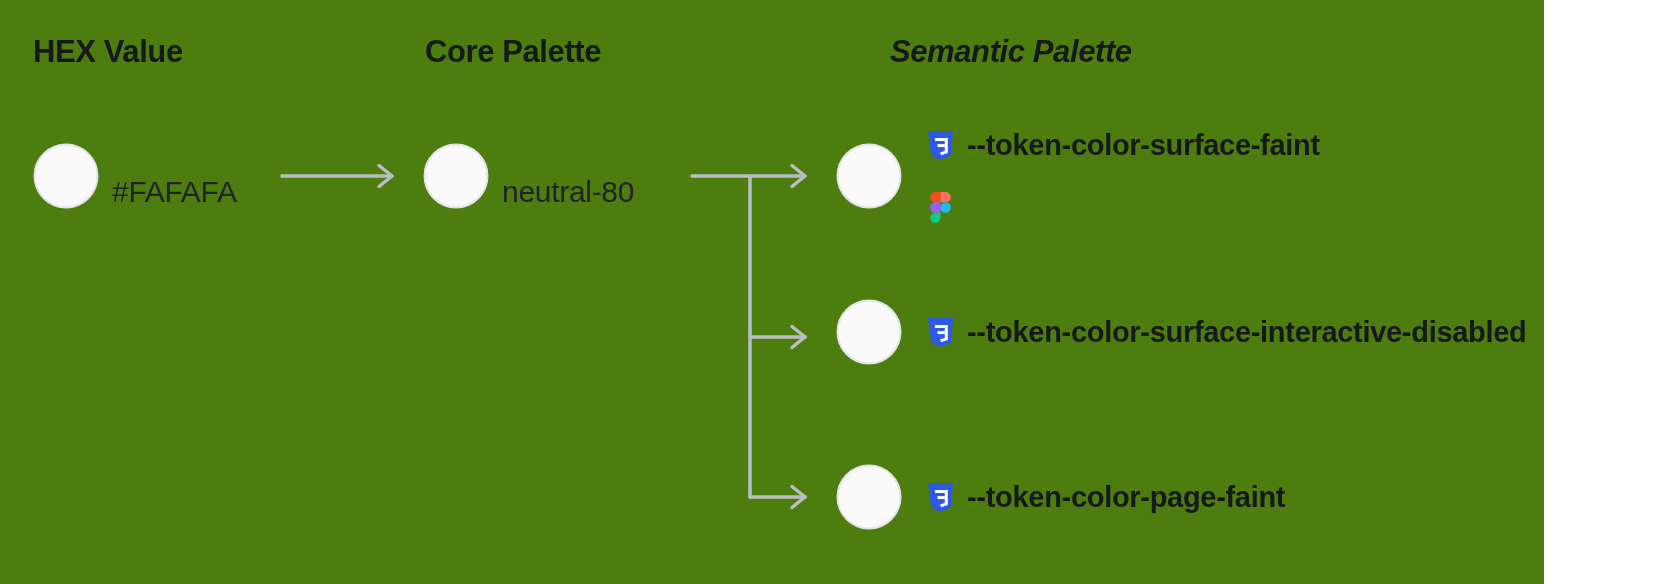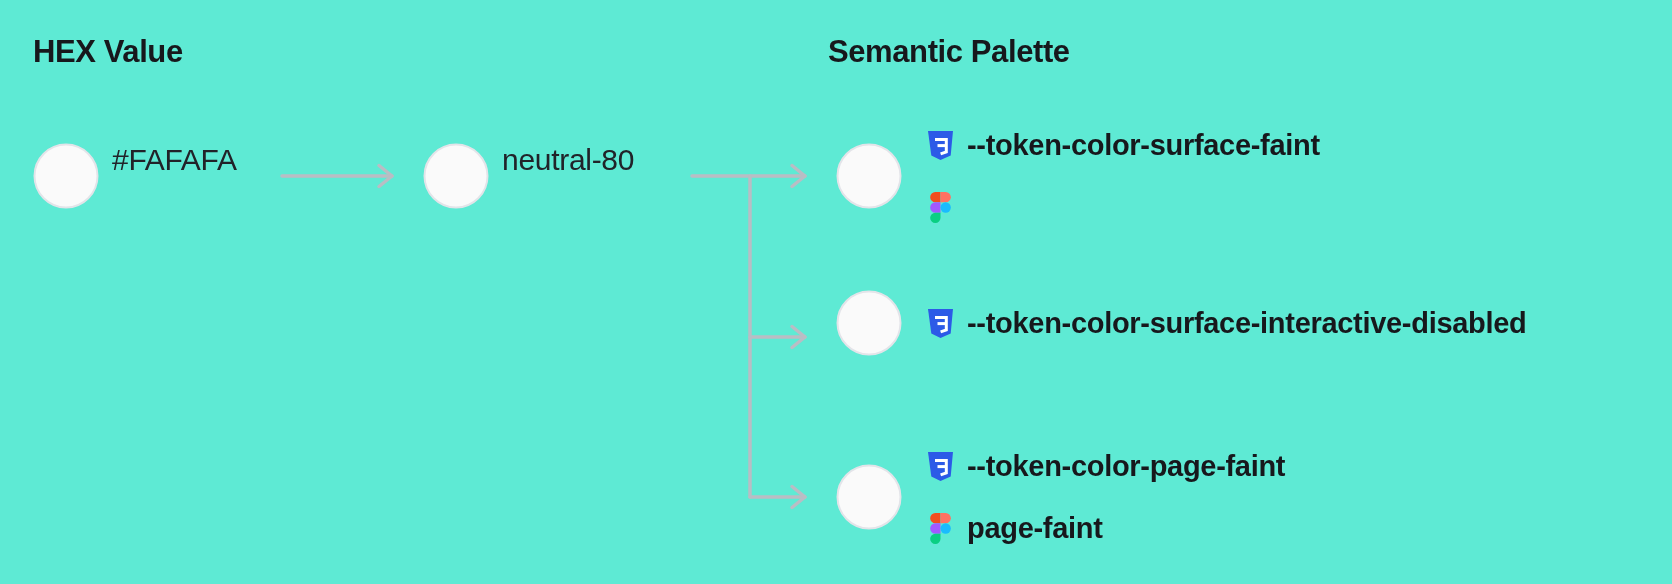--- a/index.html
+++ b/index.html
@@ -5,9 +5,9 @@
   html, body { margin: 0; padding: 0; background: #ffffff; }
   .canvas {
     position: relative;
-    width: 1672px;
+    width: 1544px;
     height: 584px;
-    background: #5eead4;
+    background: #4d7c0f;
     font-family: "Liberation Sans", "DejaVu Sans", sans-serif;
     overflow: hidden;
   }

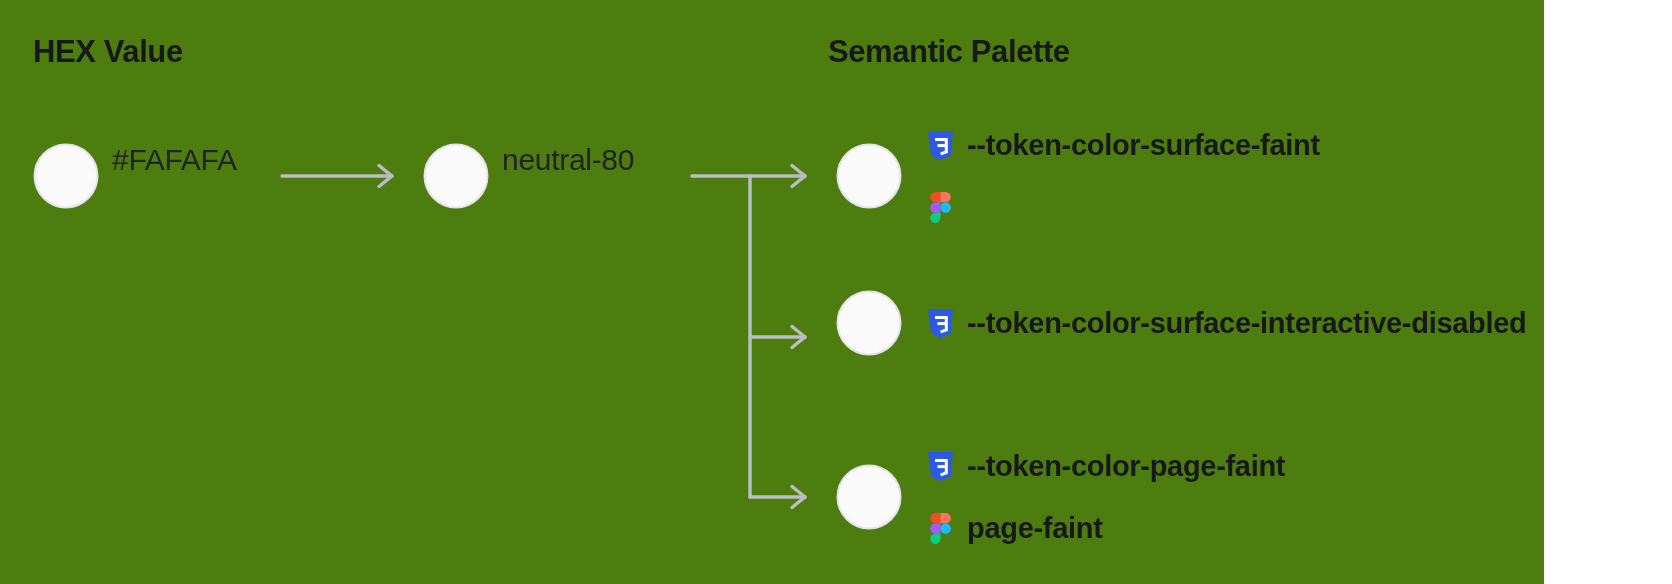--- a/index.html
+++ b/index.html
@@ -83,6 +83,7 @@
 <div class="canvas">
 
   <div class="col-header hdr-hex">HEX Value</div>
+  <div class="col-header hdr-core">Core Palette</div>
   <div class="col-header hdr-semantic">Semantic Palette</div>
 
   <div class="node-row row-hex">

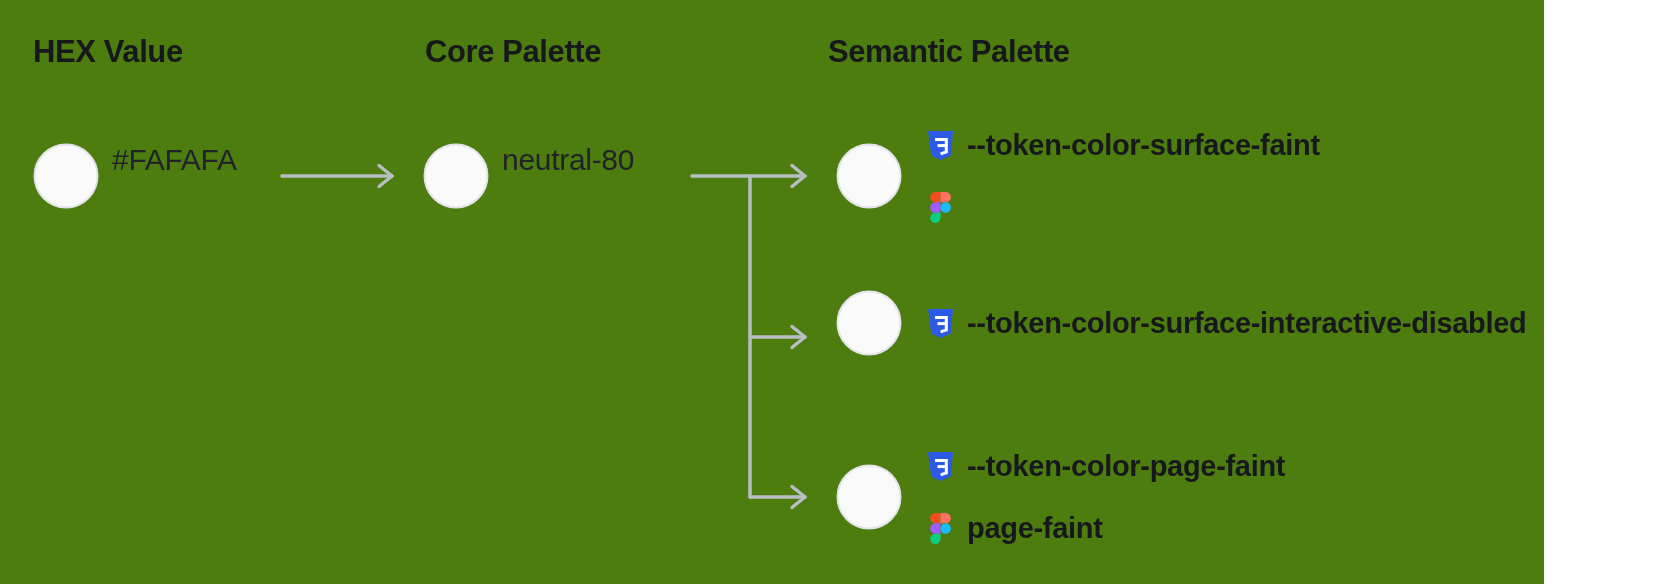--- a/index.html
+++ b/index.html
@@ -22,7 +22,7 @@
   }
   .hdr-hex      { left: 33px; }
   .hdr-core     { left: 425px; }
-  .hdr-semantic { left: 828px; }
+  .hdr-semantic { left: 890px; font-style: italic; }
 
   .node-row {
     position: absolute;

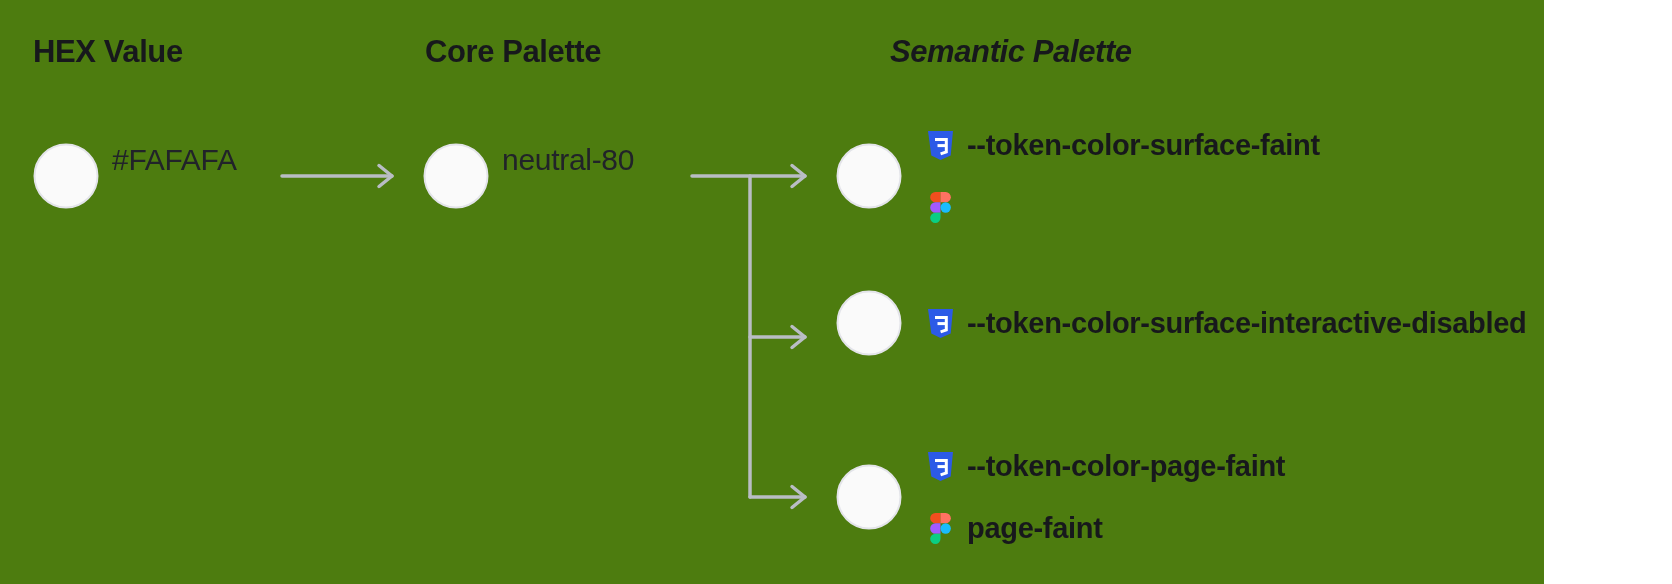--- a/index.html
+++ b/index.html
@@ -28,7 +28,7 @@
     position: absolute;
     height: 66px;
     display: flex;
-    align-items: flex-start;
+    align-items: flex-end;
   }
   .row-hex  { left: 33px;  top: 143px; }
   .row-core { left: 423px; top: 143px; }

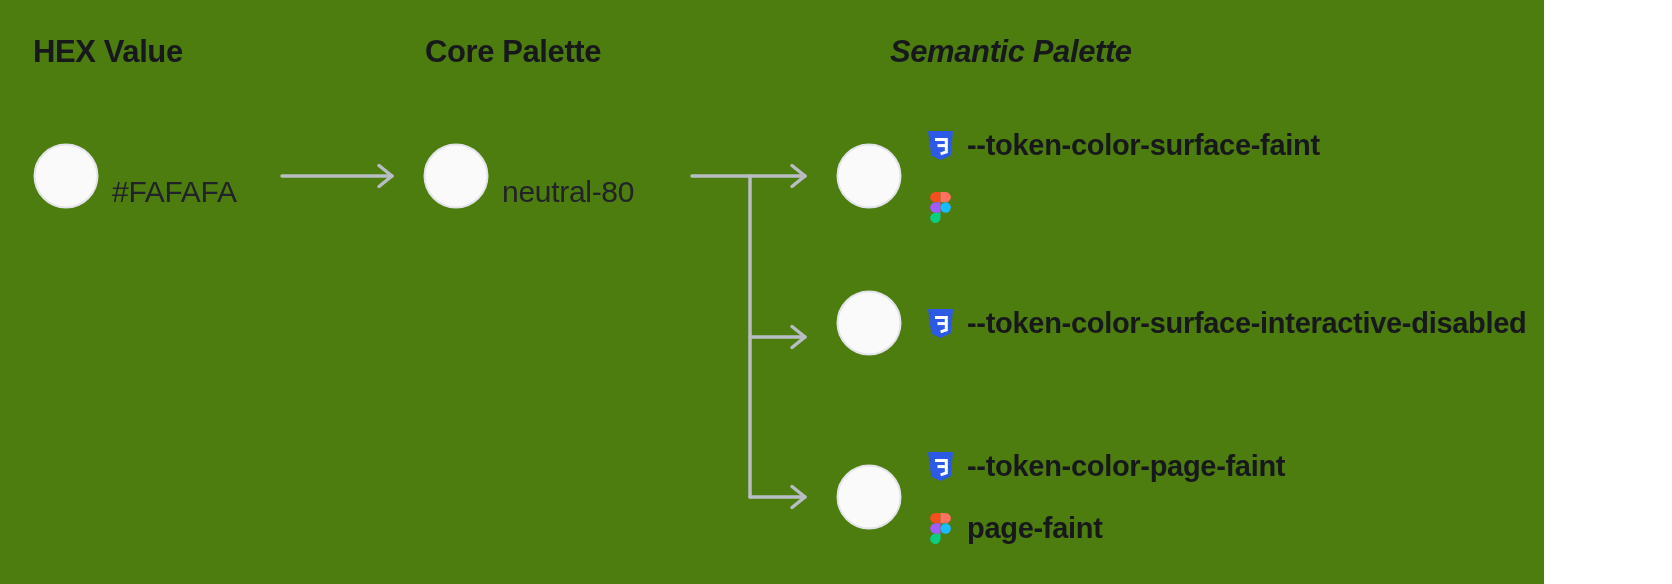--- a/index.html
+++ b/index.html
@@ -56,7 +56,7 @@
     align-items: center;
   }
   .entry-1 { top: 114px; }
-  .entry-2 { top: 261px; }
+  .entry-2 { top: 270px; }
   .entry-3 { top: 435px; }
 
   .entry-lines { margin-left: 25px; display: flex; flex-direction: column; }

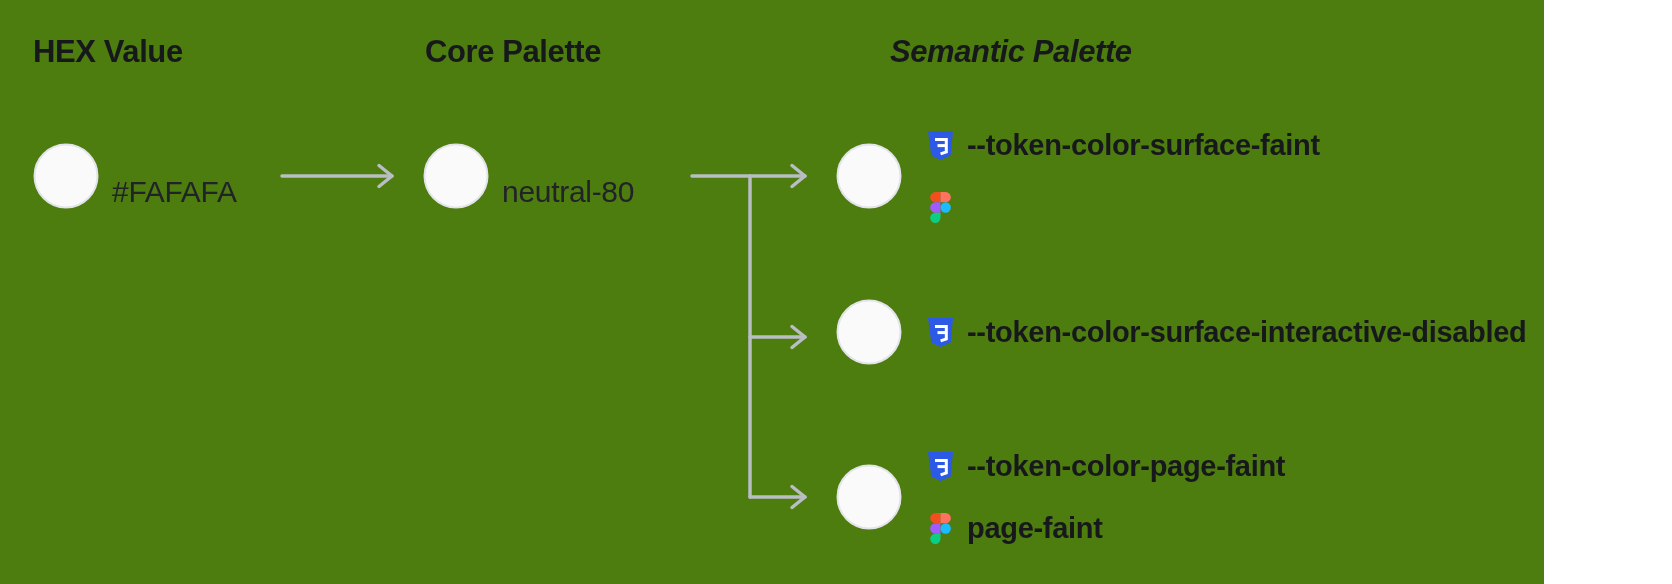--- a/index.html
+++ b/index.html
@@ -190,18 +190,6 @@
         </span>
         <span class="token-label">--token-color-page-faint</span>
       </div>
-      <div class="entry-line">
-        <span class="icon-box">
-          <svg width="21" height="31" viewBox="0 0 38 57">
-            <path d="M0 9.5 A9.5 9.5 0 0 1 9.5 0 H19 V19 H9.5 A9.5 9.5 0 0 1 0 9.5 Z" fill="#F24E1E"></path>
-            <path d="M19 0 v19 h9.5 a9.5 9.5 0 1 0 0-19 Z" fill="#FF7262"></path>
-            <path d="M0 28.5 A9.5 9.5 0 0 1 9.5 19 H19 V38 H9.5 A9.5 9.5 0 0 1 0 28.5 Z" fill="#A259FF"></path>
-            <path d="M19 28.5 a9.5 9.5 0 1 1 19 0 a9.5 9.5 0 0 1 -19 0 Z" fill="#1ABCFE"></path>
-            <path d="M0 47.5 A9.5 9.5 0 0 1 9.5 38 H19 v9.5 a9.5 9.5 0 1 1 -19 0 Z" fill="#0ACF83"></path>
-          </svg>
-        </span>
-        <span class="token-label">page-faint</span>
-      </div>
     </div>
   </div>
 

